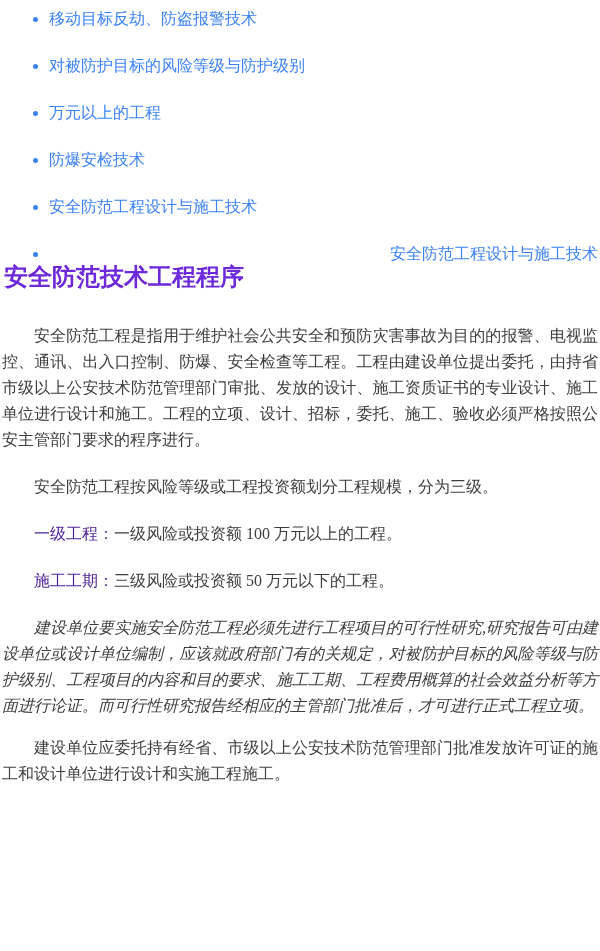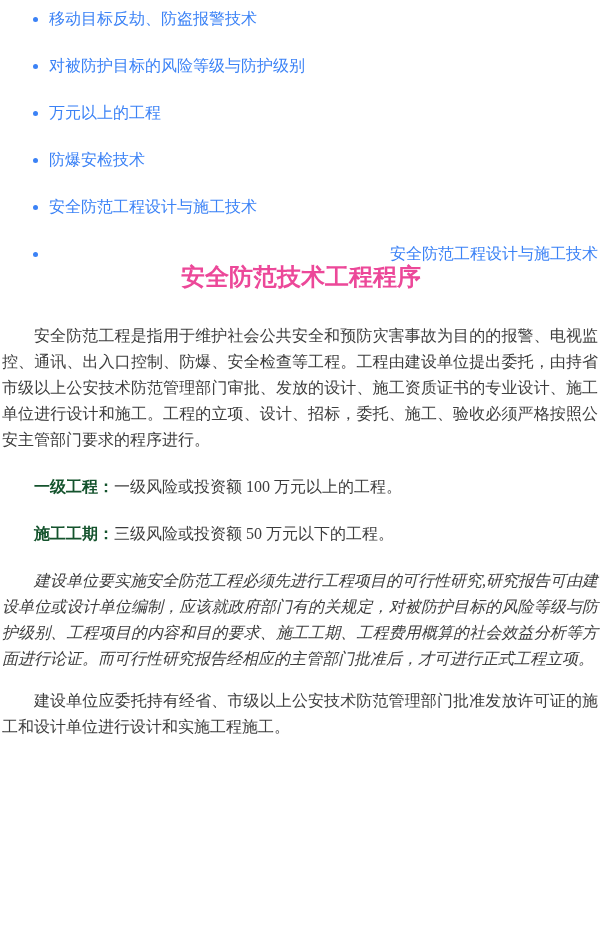--- a/index.html
+++ b/index.html
@@ -52,11 +52,10 @@
     font-size: 24px;
     line-height: 31px;
     font-weight: bold;
-    color: #ec4899;
+    color: #6d28d9;
     margin: 0 0 30px 0;
     text-indent: 2px;
     font-family: "Liberation Serif", "DejaVu Serif", serif;
-    text-align: center;
   }
   .grade-label {
     font-weight: bold;

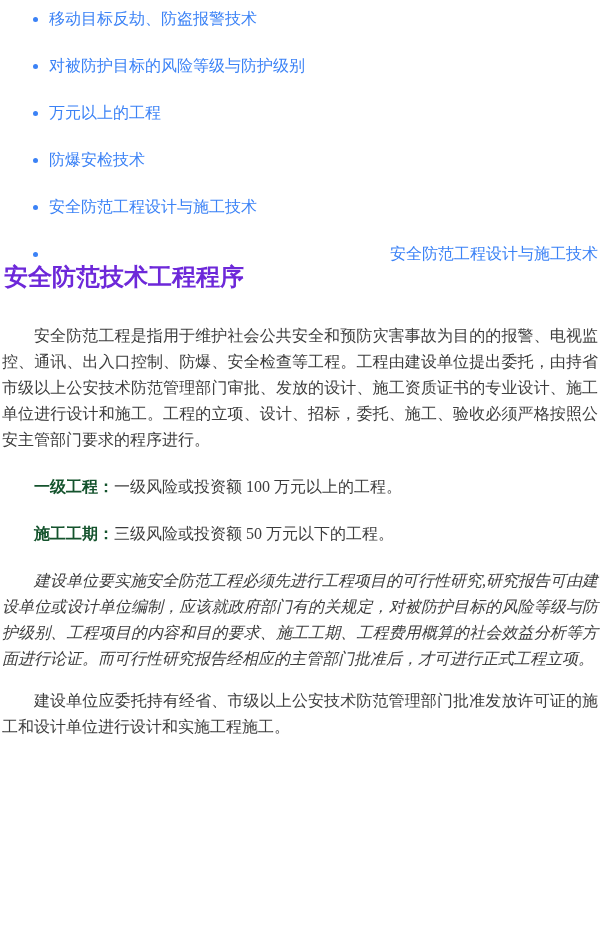--- a/index.html
+++ b/index.html
@@ -88,6 +88,7 @@
 
   <p class="para">安全防范工程是指用于维护社会公共安全和预防灾害事故为目的的报警、电视监控、通讯、出入口控制、防爆、安全检查等工程。工程由建设单位提出委托，由持省市级以上公安技术防范管理部门审批、发放的设计、施工资质证书的专业设计、施工单位进行设计和施工。工程的立项、设计、招标，委托、施工、验收必须严格按照公安主管部门要求的程序进行。</p>
 
+  <p class="para">安全防范工程按风险等级或工程投资额划分工程规模，分为三级。</p>
 
   <p class="para"><span class="grade-label">一级工程：</span><span>一级风险或投资额 100 万元以上的工程。</span></p>
 

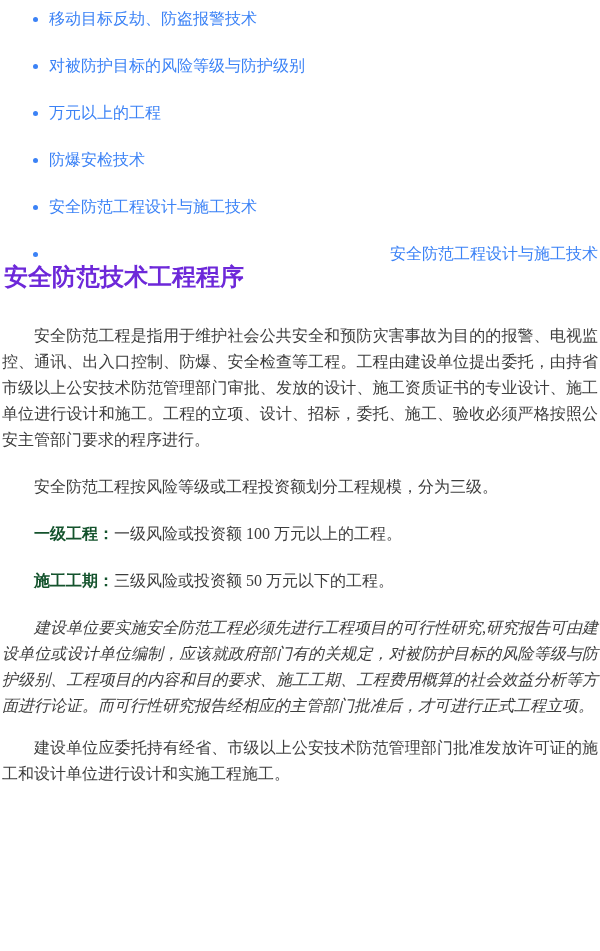--- a/index.html
+++ b/index.html
@@ -58,8 +58,8 @@
     font-family: "Liberation Serif", "DejaVu Serif", serif;
   }
   .grade-label {
-    font-weight: bold;
-    color: #14532d;
+    font-weight: normal;
+    color: #4c1d95;
   }
   .ref-link {
     font-family: "Liberation Sans", "DejaVu Sans", sans-serif;

